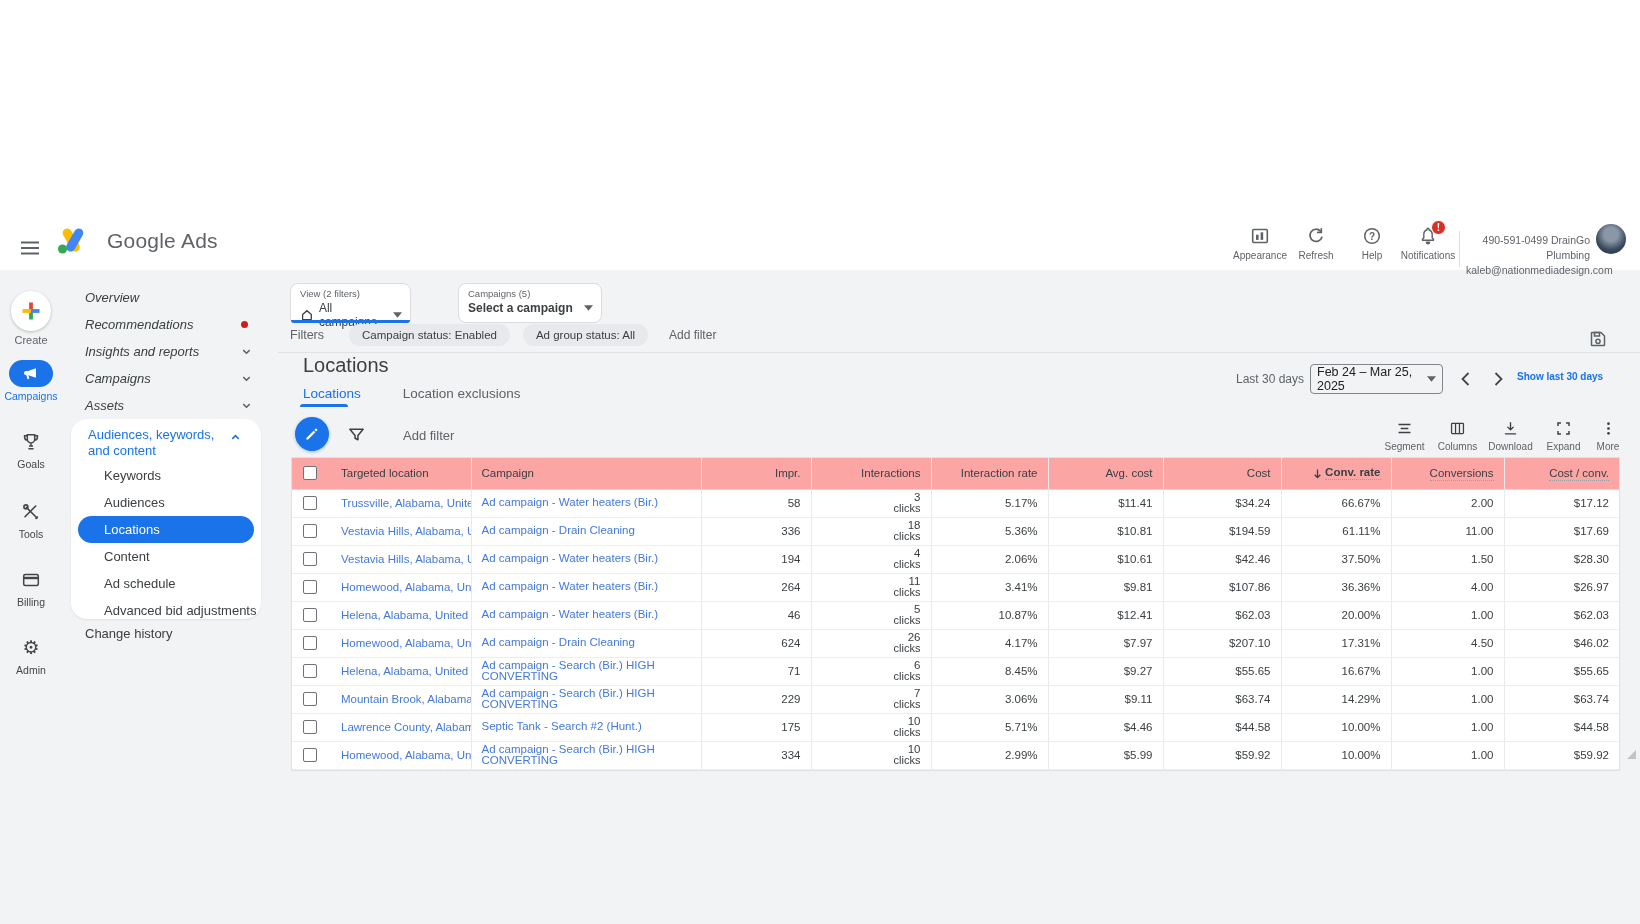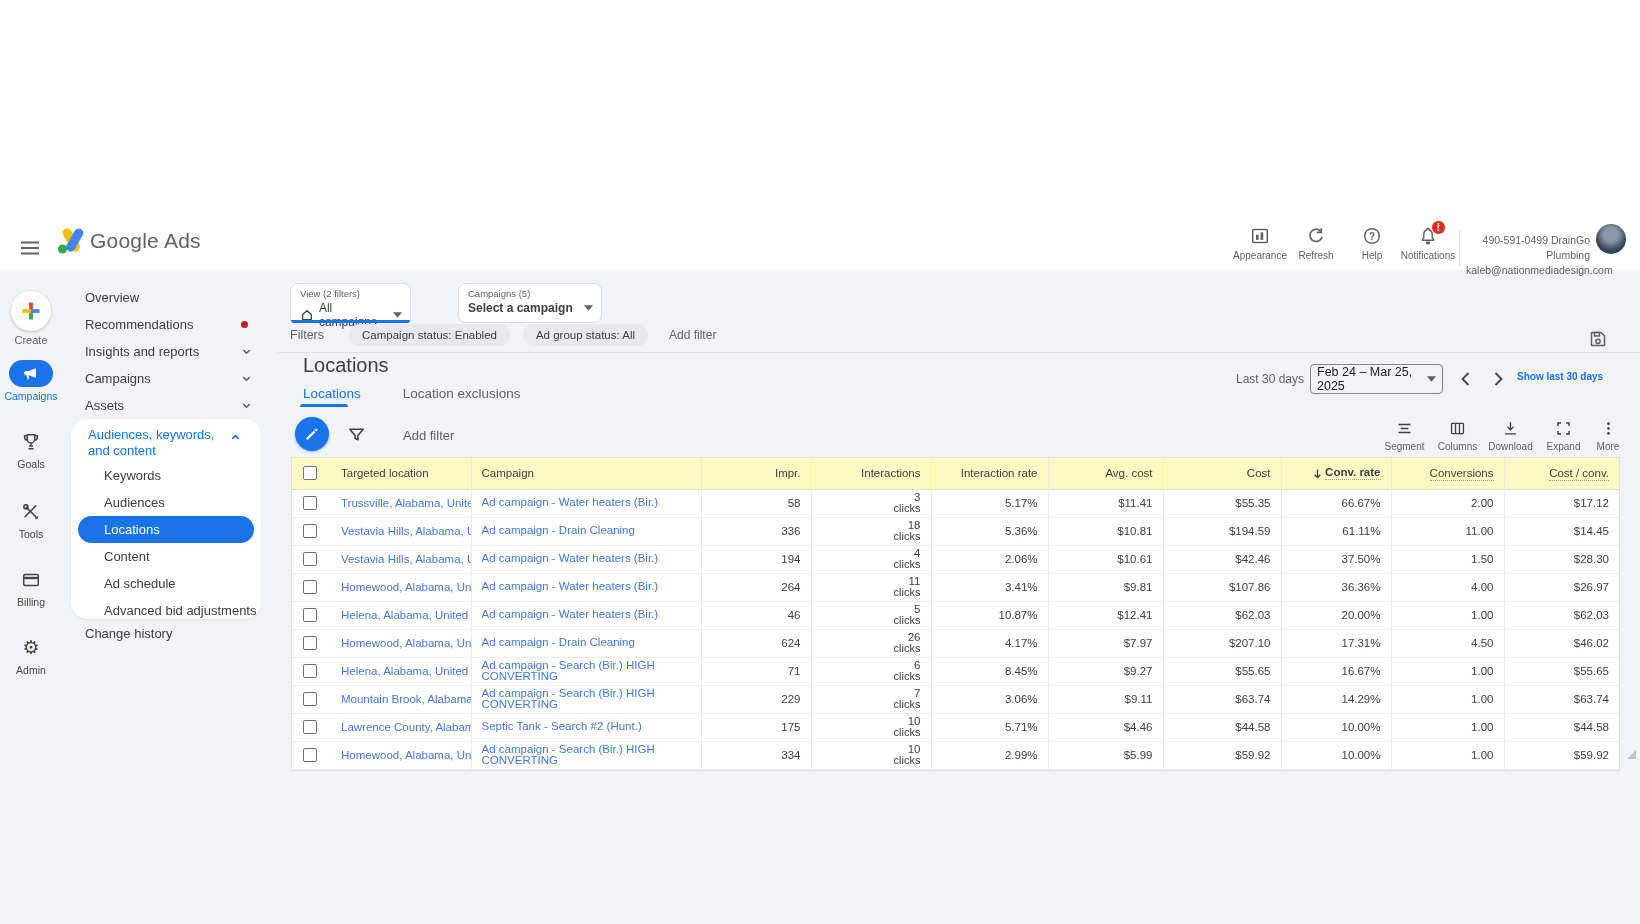--- a/index.html
+++ b/index.html
@@ -11,7 +11,7 @@
 
   
   .hamburger { position:absolute; left:18px; top:236px; width:24px; height:24px; color:#5f6368; cursor:pointer; }
-  .brand { position:absolute; left:56px; top:226px; display:flex; align-items:center; gap:1px; }
+  .brand { position:absolute; left:56px; top:226px; display:flex; align-items:center; gap:18px; }
   .brand-text { font-size:21px; color:#5f6368; letter-spacing:.2px; }
   .brand-text b { font-weight:400; margin-left:5px; }
   .searchbar { position:absolute; left:213px; top:232px; width:376px; height:36px; background:#fff; border:1px solid #bdc1c6; border-radius:4px; display:flex; align-items:center; padding:0 10px; }

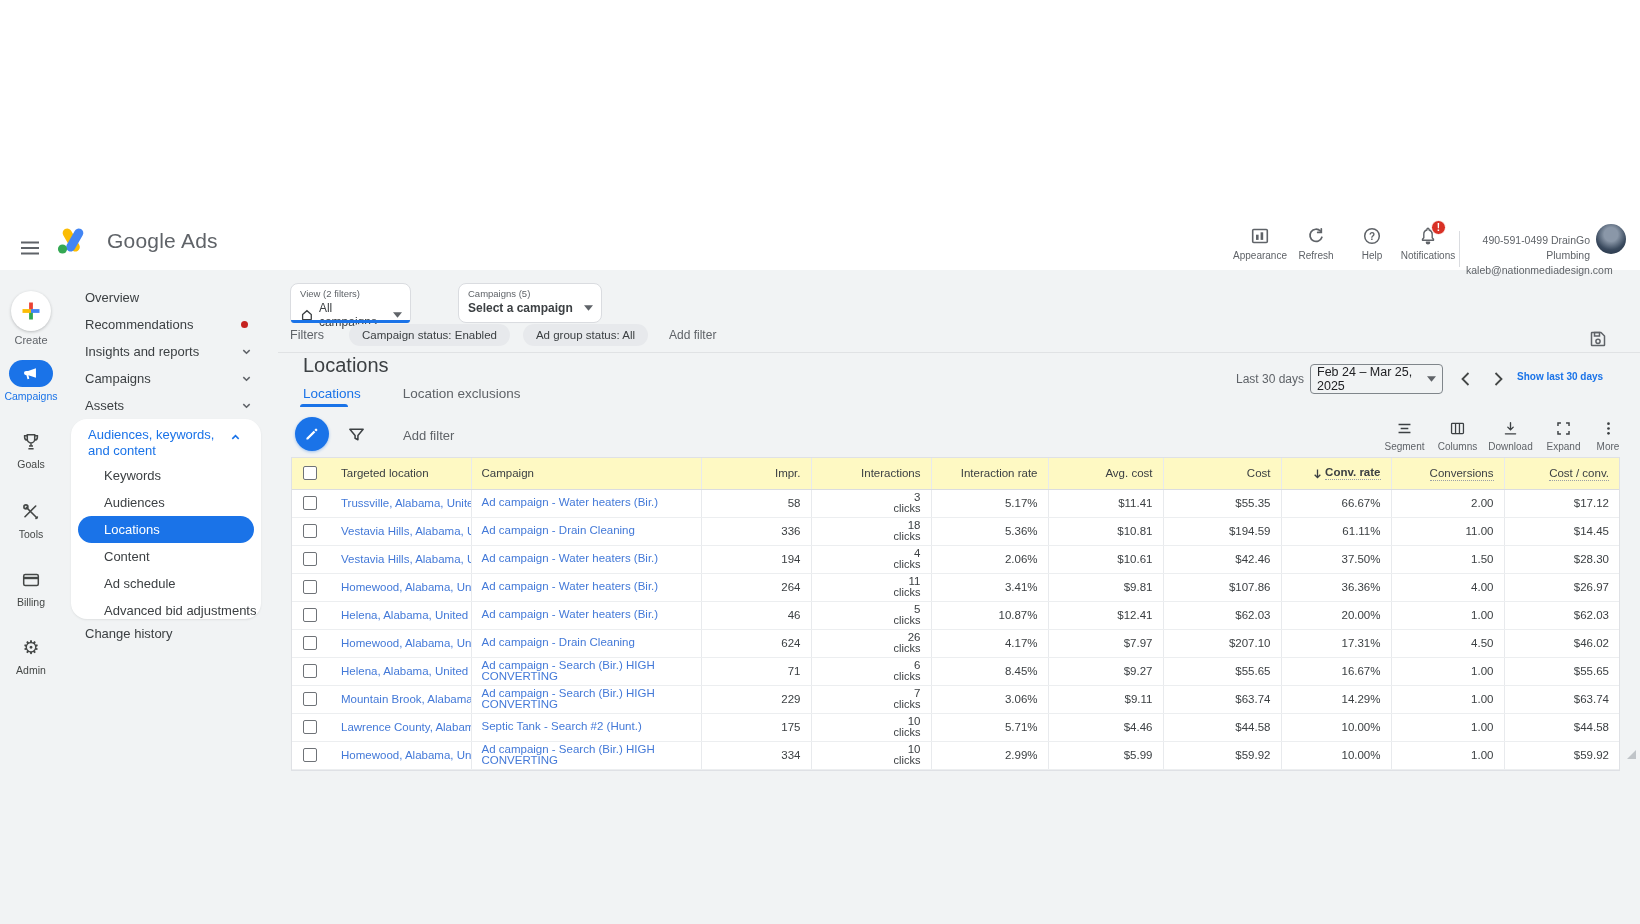--- a/index.html
+++ b/index.html
@@ -38,7 +38,7 @@
   .rail-gear { font-family:"DejaVu Sans",sans-serif; font-size:19px; line-height:20px; }
 
   
-  .sidenav { position:absolute; left:68px; top:284px; width:194px; }
+  .sidenav { position:absolute; left:68px; top:284px; width:194px;font-style:italic; }
   .snav-item { height:27px; display:flex; align-items:center; padding:0 10px 0 17px; font-size:13px; color:#3c4043; cursor:pointer; }
   .snav-item .spacer { flex:1; }
   .red-dot { width:7px; height:7px; border-radius:50%; background:#c5221f; margin-right:4px; }

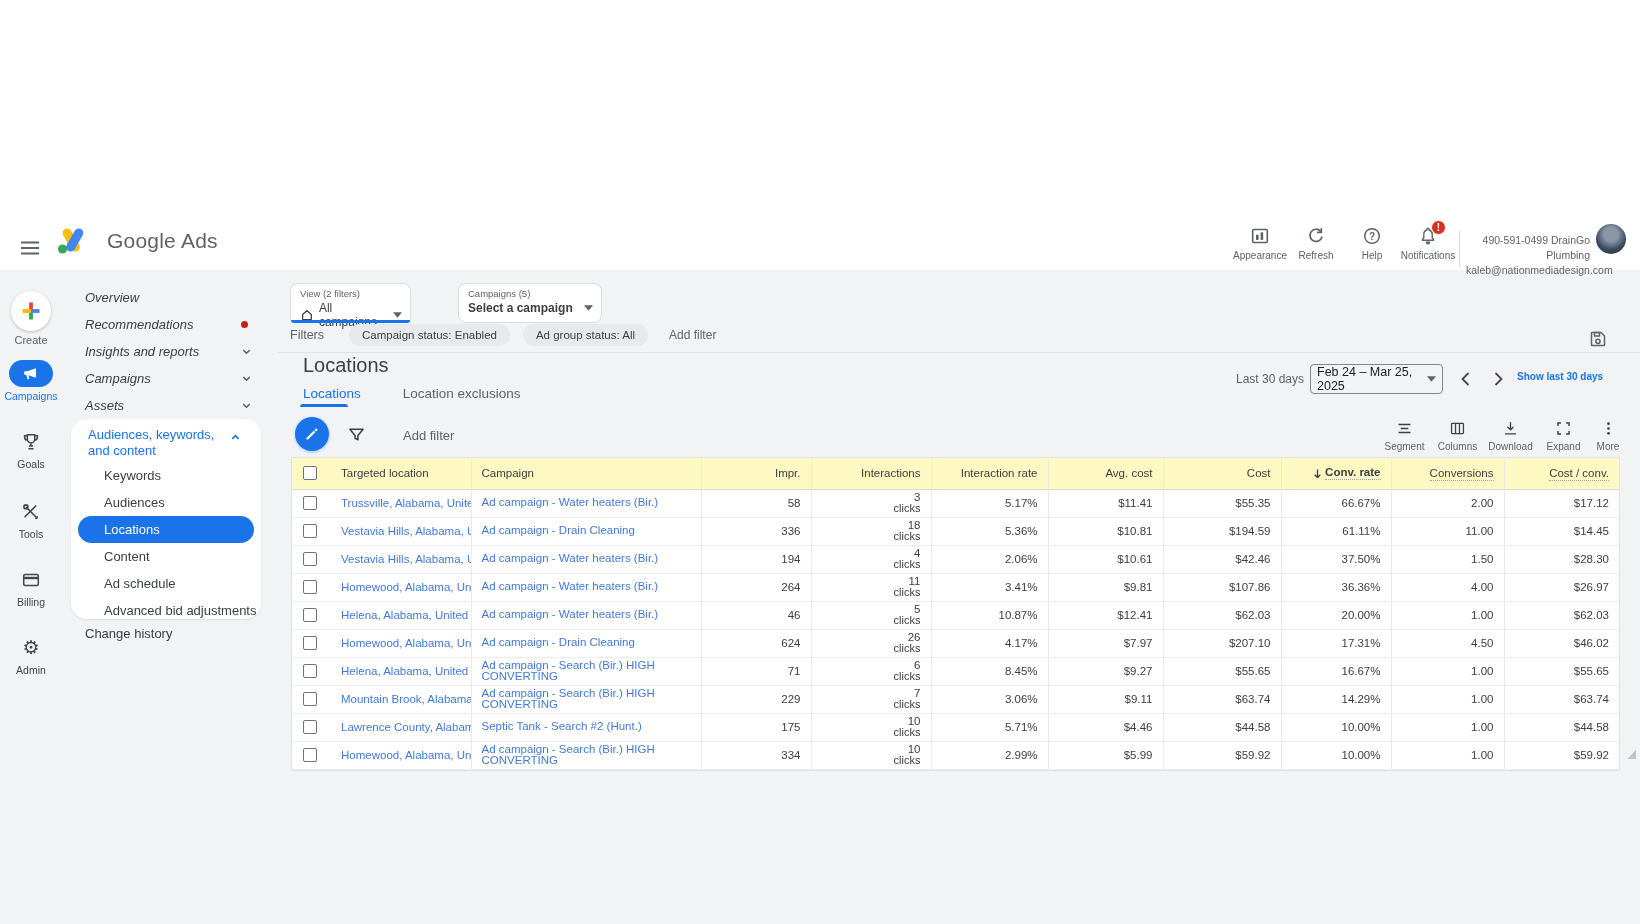--- a/index.html
+++ b/index.html
@@ -102,7 +102,7 @@
   table { border-collapse:collapse; table-layout:fixed; width:1327px; }
   col.c-cb{width:39px} col.c-loc{width:140px} col.c-camp{width:230px} col.c-impr{width:110px} col.c-int{width:120px}
   col.c-rate{width:117px} col.c-avg{width:115px} col.c-cost{width:118px} col.c-conv{width:110px} col.c-convs{width:113px} col.c-cpc{width:115px}
-  th { height:31px; font-weight:400; font-size:11.5px; color:#3c4043; border-bottom:1px solid #dadce0; background:#fef9c3; padding:0 10px; white-space:nowrap; }
+  th { height:31px; font-weight:400; font-size:11.5px; color:#3c4043; border-bottom:1px solid #dadce0; background:#fca5a5; padding:0 10px; white-space:nowrap; }
   td { height:28px; font-size:11.5px; color:#3c4043; border-bottom:1px solid #eceef0; padding:0 10px; white-space:nowrap; overflow:hidden; }
   .al{text-align:left} .ar{text-align:right}
   .bl { border-left:1px solid #e8eaed; }

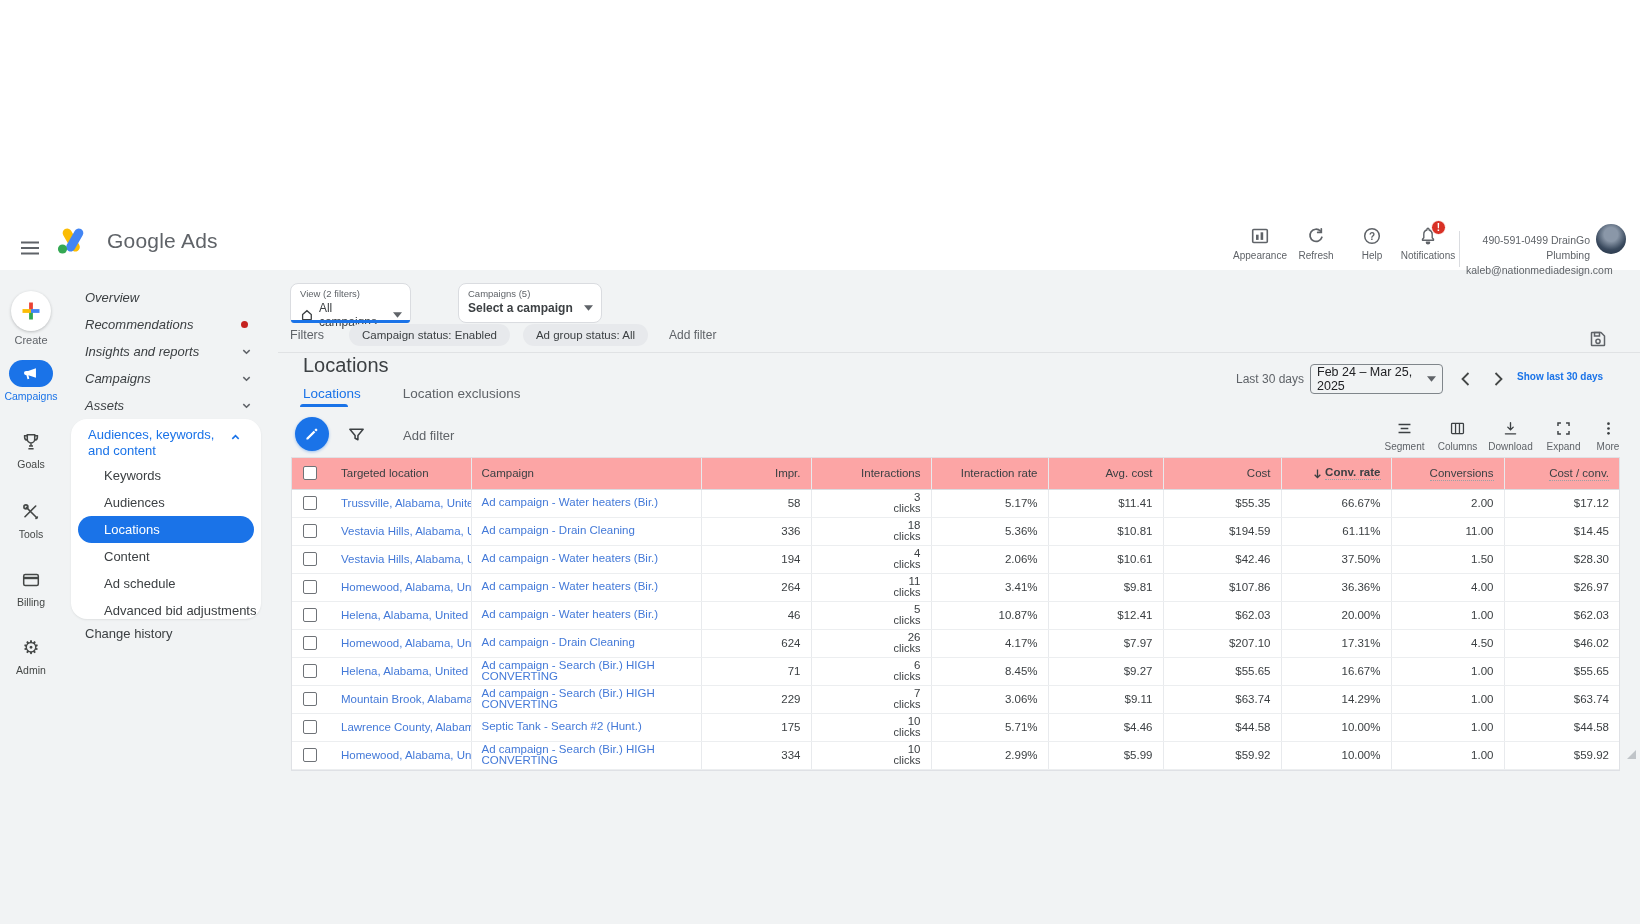--- a/index.html
+++ b/index.html
@@ -504,7 +504,7 @@
       </td>
       <td class="ar bl">5.17%</td>
       <td class="ar bl">$11.41</td>
-      <td class="ar bl">$55.35</td>
+      <td class="ar bl">$34.24</td>
       <td class="ar bl">66.67%</td>
       <td class="ar bl">2.00</td>
       <td class="ar bl">$17.12</td>

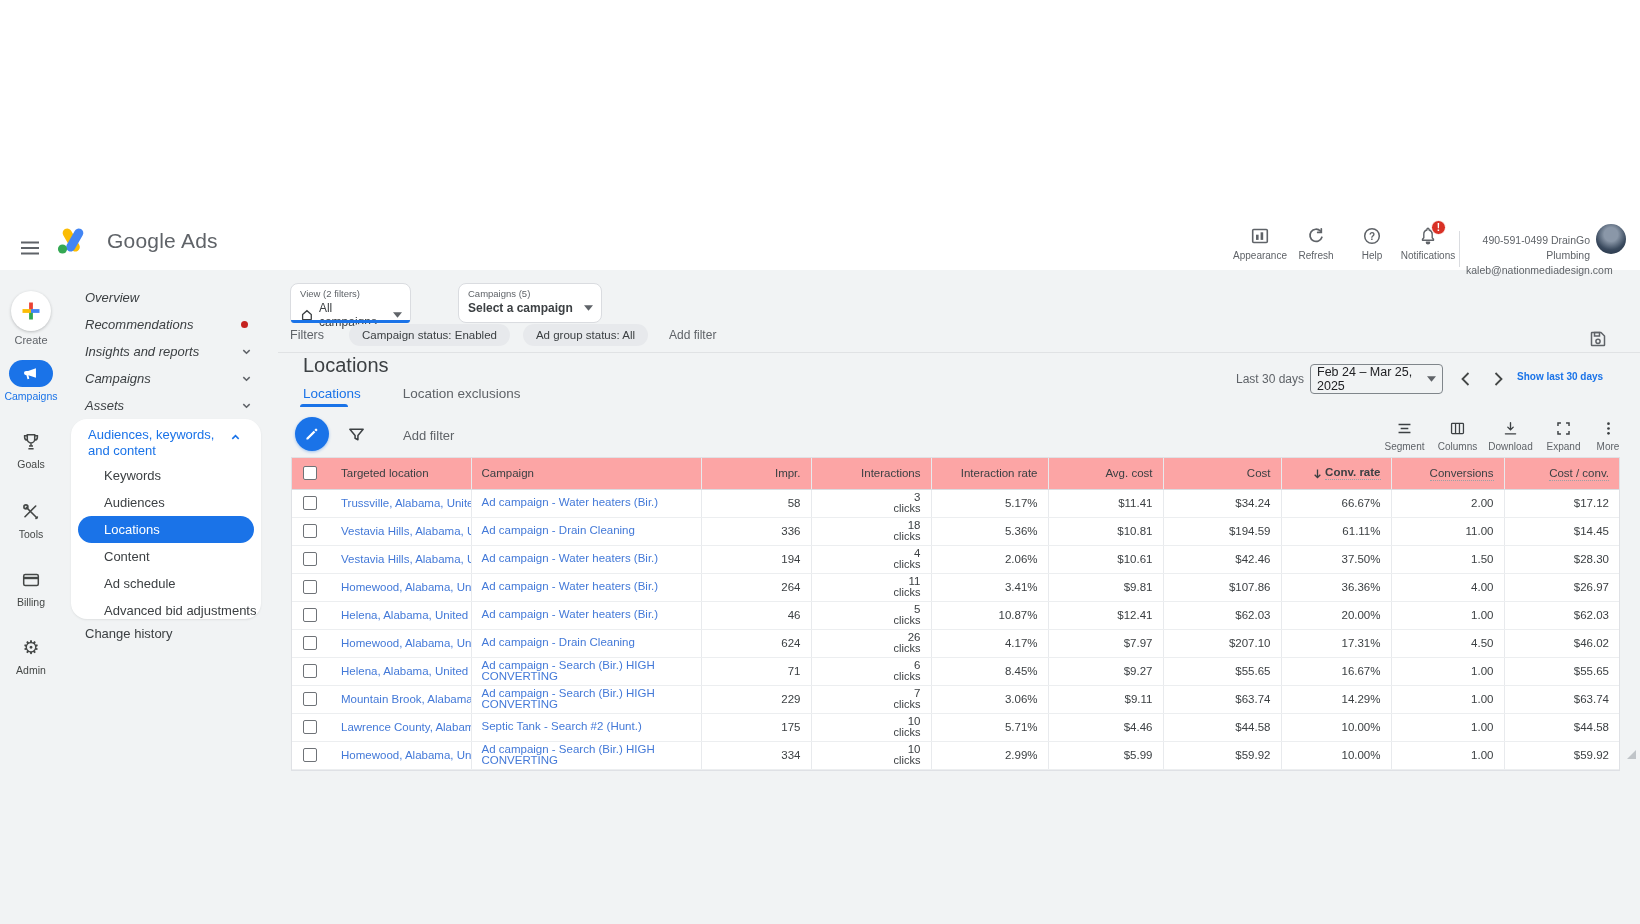--- a/index.html
+++ b/index.html
@@ -526,7 +526,7 @@
       <td class="ar bl">$194.59</td>
       <td class="ar bl">61.11%</td>
       <td class="ar bl">11.00</td>
-      <td class="ar bl">$14.45</td>
+      <td class="ar bl">$17.69</td>
     </tr>
 
     <tr>

